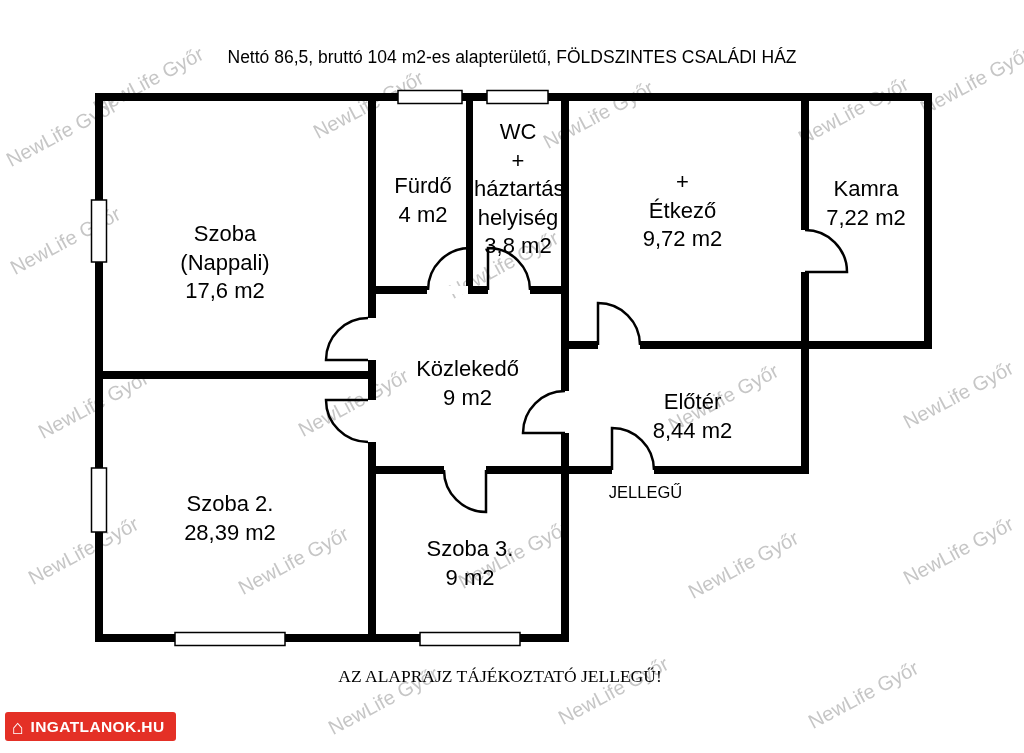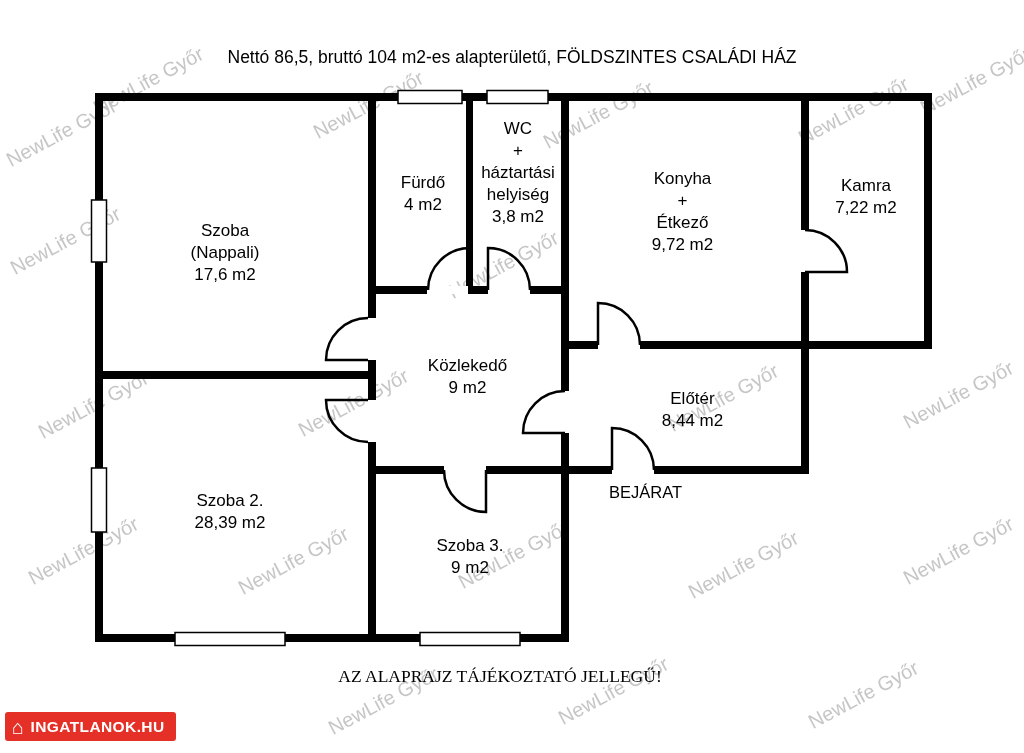--- a/index.html
+++ b/index.html
@@ -14,7 +14,7 @@
     text-align:center; font-size:17.5px; color:#000; z-index:3;
   }
   .room-label {
-    position:absolute; text-align:center; font-size:17px;
+    position:absolute; text-align:center; font-size:22px;
     line-height:1.3; color:#000; z-index:3;
   }
   .room-label span { display:block; }

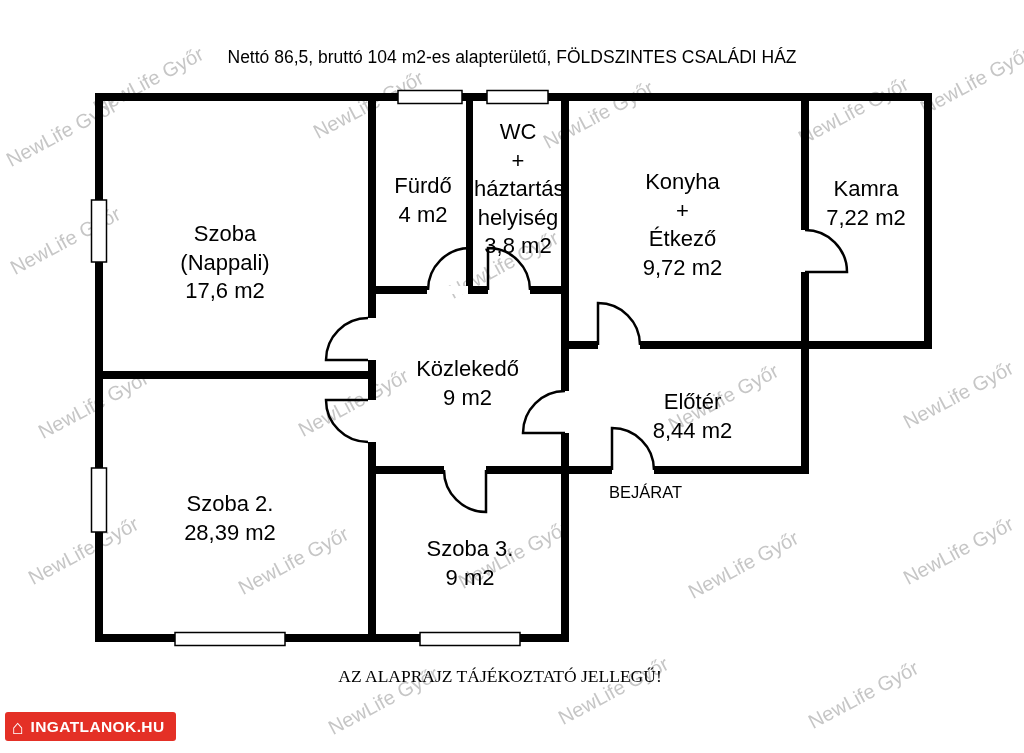--- a/index.html
+++ b/index.html
@@ -134,7 +134,6 @@
   </div>
 
   <div class="room-label" style="left:590px;top:168px;width:185px">
-    <span>Konyha</span>
     <span>+</span>
     <span>Étkező</span>
     <span>9,72 m2</span>

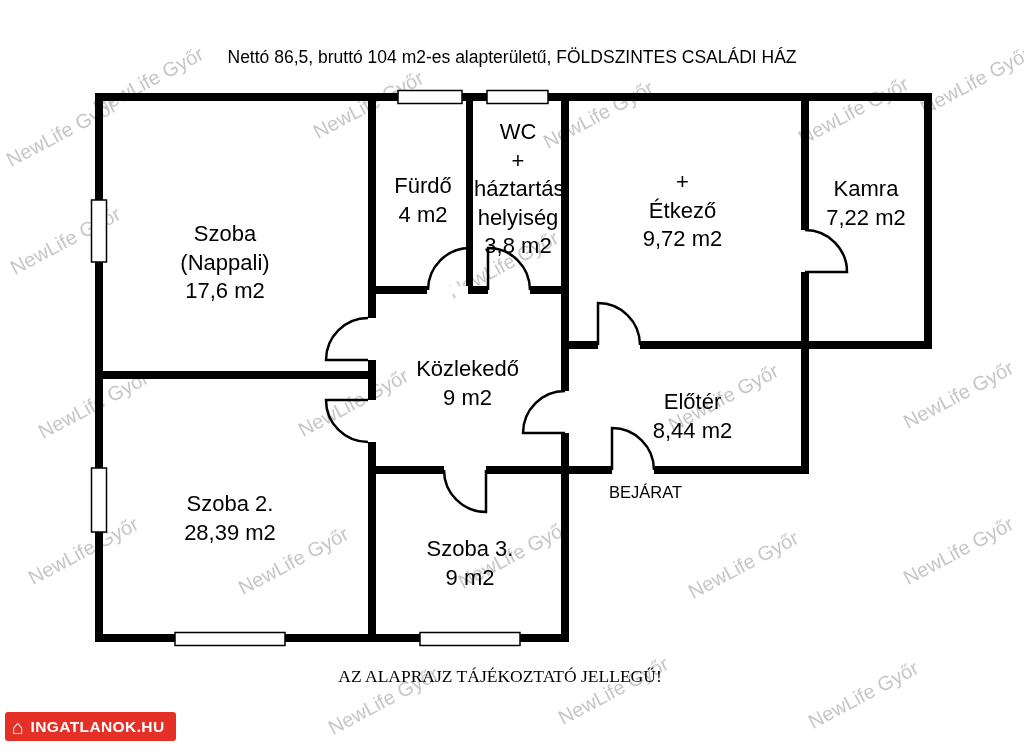--- a/index.html
+++ b/index.html
@@ -164,7 +164,7 @@
     <span>9 m2</span>
   </div>
 
-  <div class="entrance-label">BEJÁRAT</div>
+  <div class="entrance-label">JELLEGŰ</div>
 
   <div class="disclaimer">AZ ALAPRAJZ TÁJÉKOZTATÓ JELLEGŰ!</div>
 

